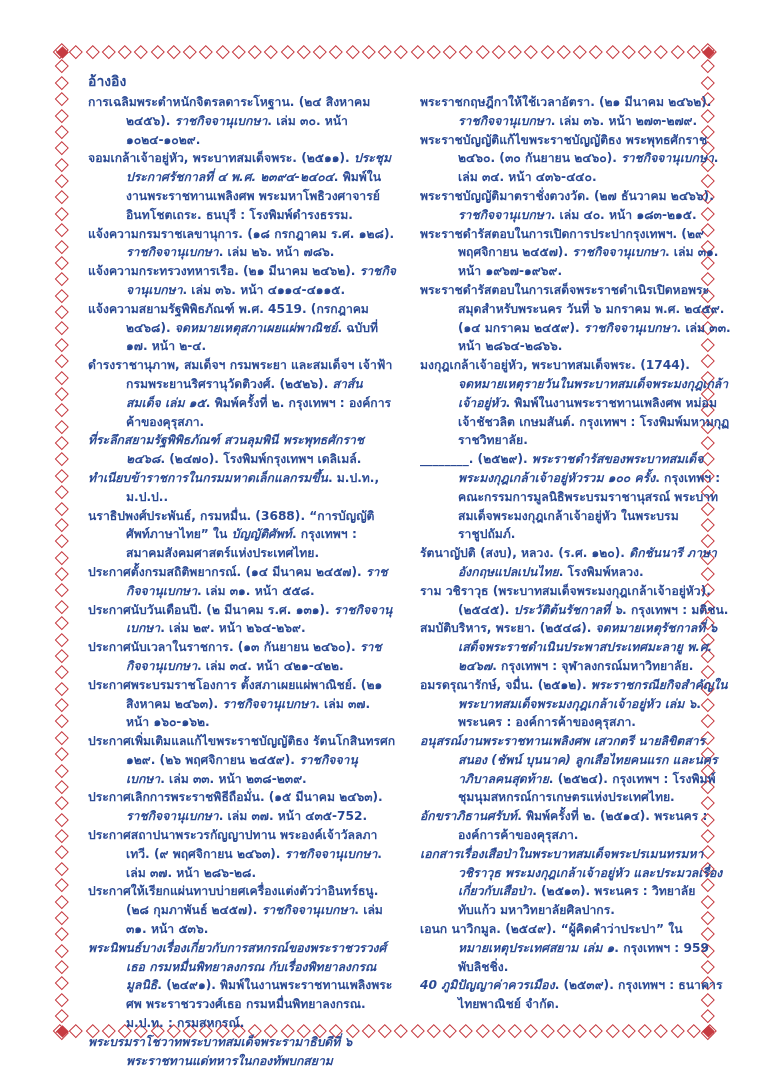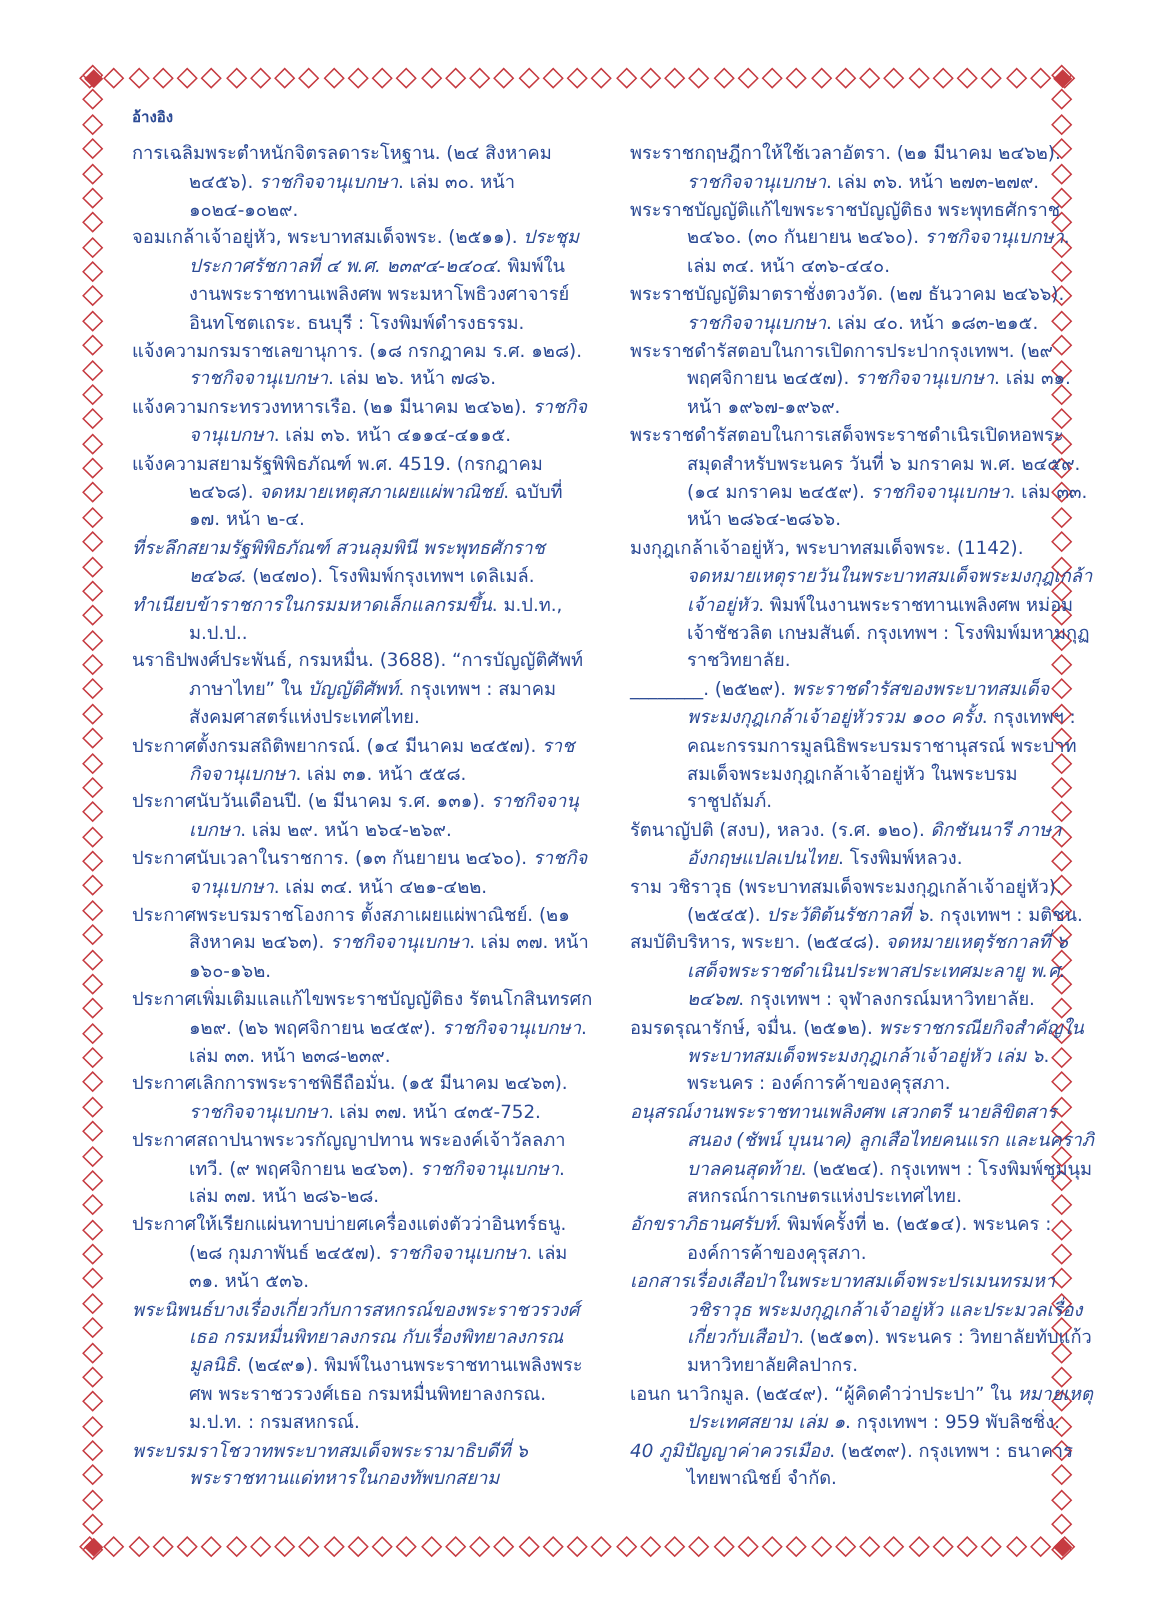--- a/index.html
+++ b/index.html
@@ -18,7 +18,7 @@
   
   .heading{
     position:absolute;left:88px;top:70px;
-    color:var(--text-c);font-weight:bold;font-size:10px;
+    color:var(--text-c);font-weight:bold;font-size:14px;
   }
   .col{position:absolute;top:93px;color:var(--text-c);font-size:12.2px;line-height:18.8px;}
   .col-left{left:88px;width:308px;}

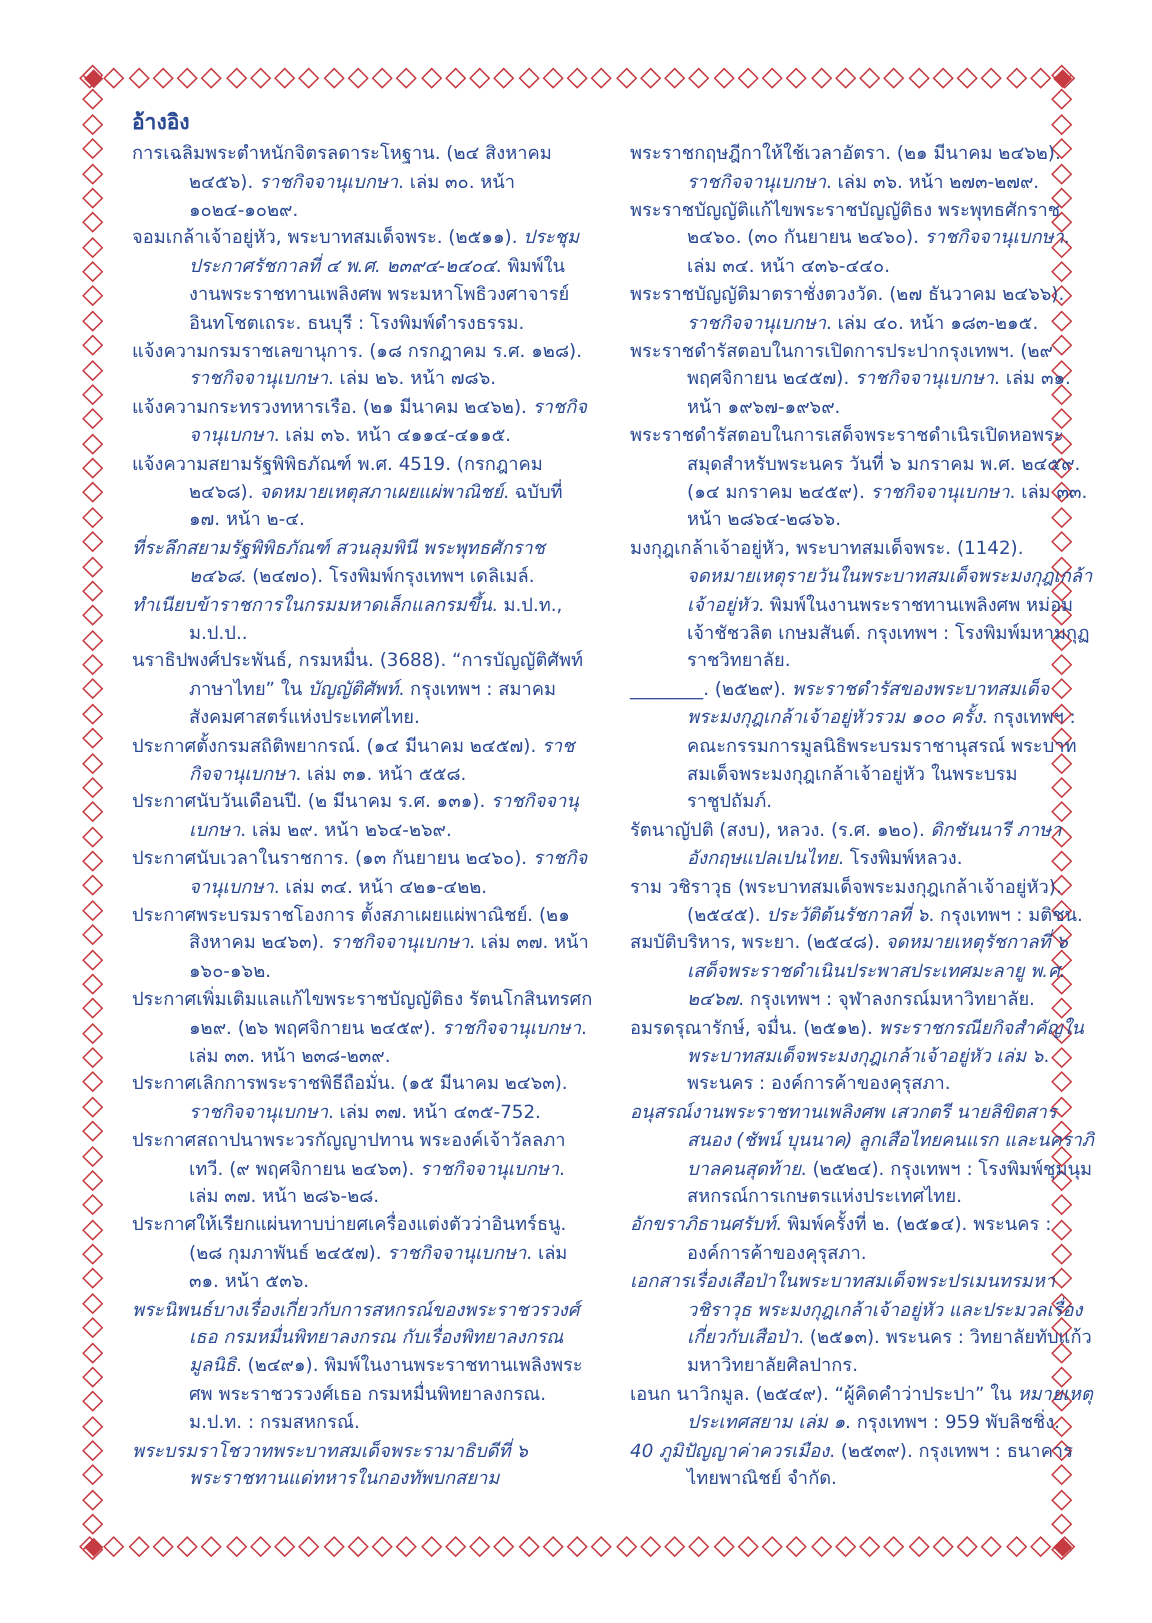--- a/index.html
+++ b/index.html
@@ -23,7 +23,7 @@
   .col{position:absolute;top:93px;color:var(--text-c);font-size:12.2px;line-height:18.8px;}
   .col-left{left:88px;width:308px;}
   .col-right{left:420px;width:312px;}
-  .ref{padding-left:38px;text-indent:-38px;margin:0;}
+  .ref{padding-left:38px;text-indent:-38px;margin:0;font-weight:bold;}
   .ref .it{font-style:italic;}
 </style>
 </head>

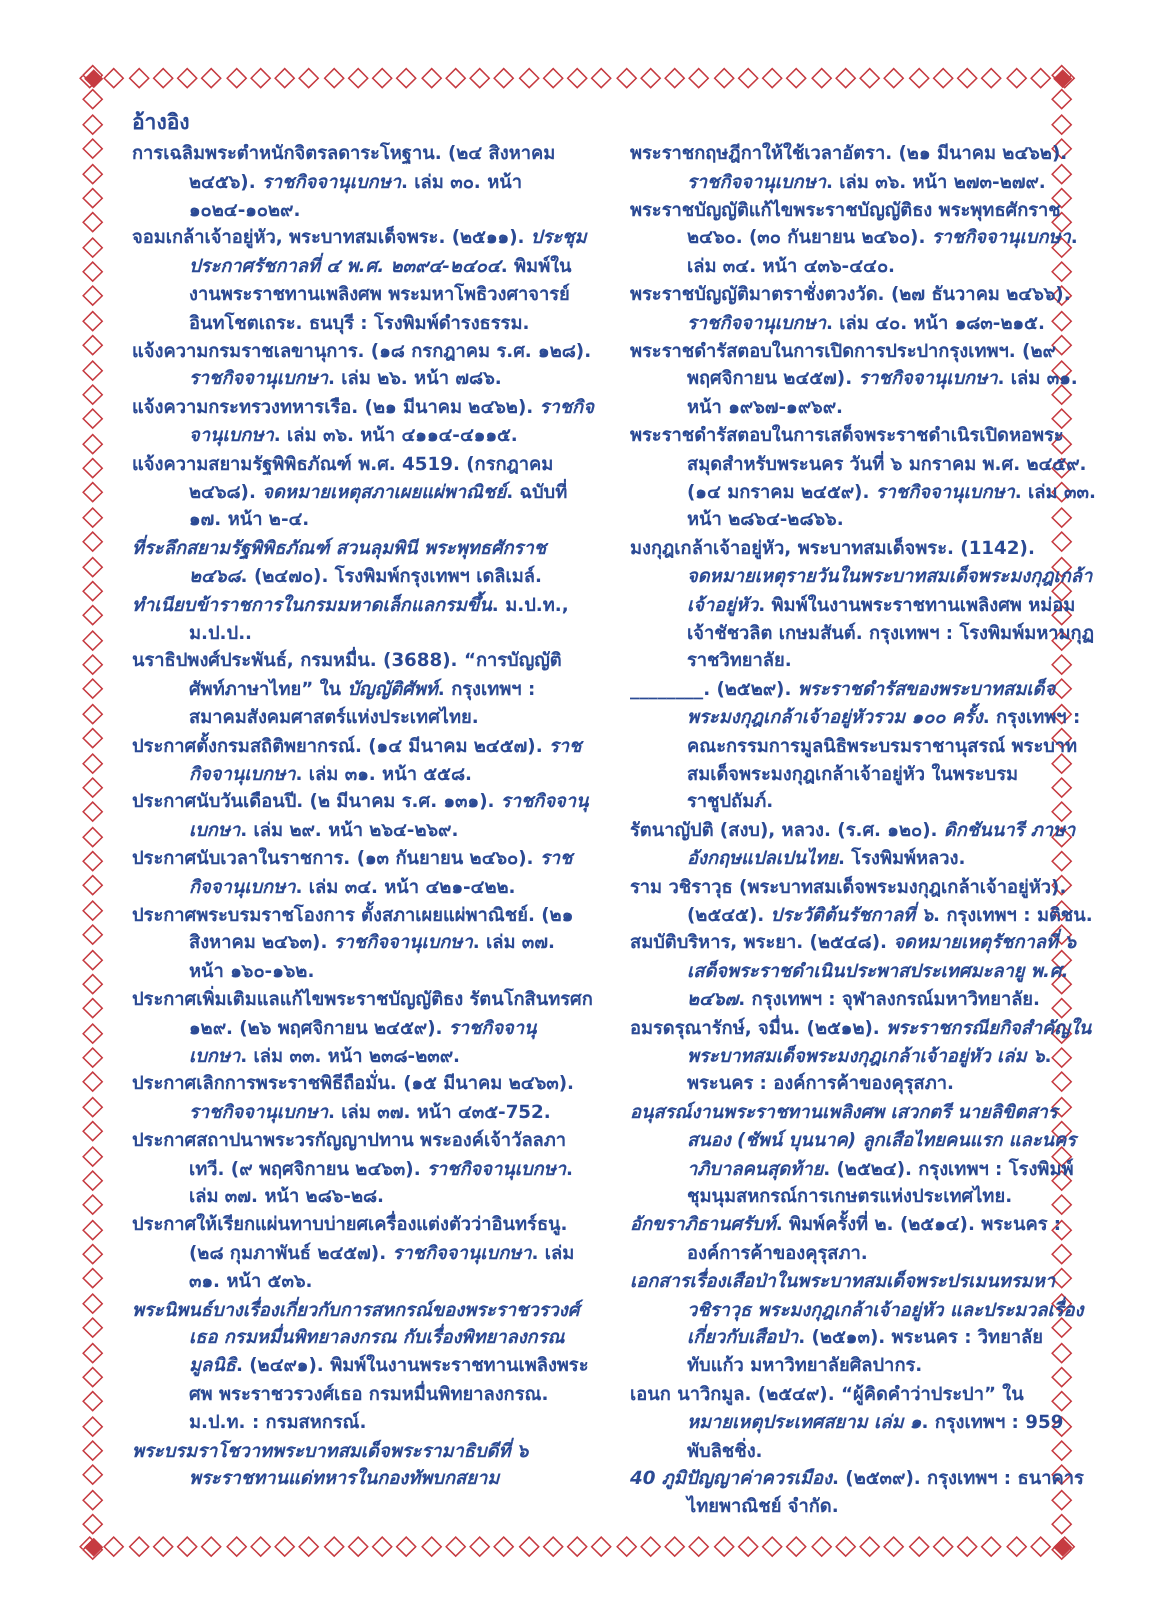--- a/index.html
+++ b/index.html
@@ -256,6 +256,7 @@
       <p class="ref"><span>แจ้งความกรมราชเลขานุการ. (๑๘ กรกฎาคม ร.ศ. ๑๒๘). </span><span class="it">ราชกิจจานุเบกษา</span><span>. เล่ม ๒๖. หน้า ๗๘๖.</span></p>
       <p class="ref"><span>แจ้งความกระทรวงทหารเรือ. (๒๑ มีนาคม ๒๔๖๒). </span><span class="it">ราชกิจจานุเบกษา</span><span>. เล่ม ๓๖. หน้า ๔๑๑๔-๔๑๑๕.</span></p>
       <p class="ref"><span>แจ้งความสยามรัฐพิพิธภัณฑ์ พ.ศ. 4519. (กรกฎาคม ๒๔๖๘). </span><span class="it">จดหมายเหตุสภาเผยแผ่พาณิชย์</span><span>. ฉบับที่ ๑๗. หน้า ๒-๔.</span></p>
+      <p class="ref"><span>ดำรงราชานุภาพ, สมเด็จฯ กรมพระยา และสมเด็จฯ เจ้าฟ้า กรมพระยานริศรานุวัดติวงศ์. (๒๕๒๖). </span><span class="it">สาส์นสมเด็จ เล่ม ๑๕</span><span>. พิมพ์ครั้งที่ ๒. กรุงเทพฯ : องค์การค้าของคุรุสภา.</span></p>
       <p class="ref"><span class="it">ที่ระลึกสยามรัฐพิพิธภัณฑ์ สวนลุมพินี พระพุทธศักราช ๒๔๖๘</span><span>. (๒๔๗๐). โรงพิมพ์กรุงเทพฯ เดลิเมล์.</span></p>
       <p class="ref"><span class="it">ทำเนียบข้าราชการในกรมมหาดเล็กแลกรมขึ้น</span><span>. ม.ป.ท., ม.ป.ป..</span></p>
       <p class="ref"><span>นราธิปพงศ์ประพันธ์, กรมหมื่น. (3688). “การบัญญัติศัพท์ภาษาไทย” ใน </span><span class="it">บัญญัติศัพท์</span><span>. กรุงเทพฯ : สมาคมสังคมศาสตร์แห่งประเทศไทย.</span></p>

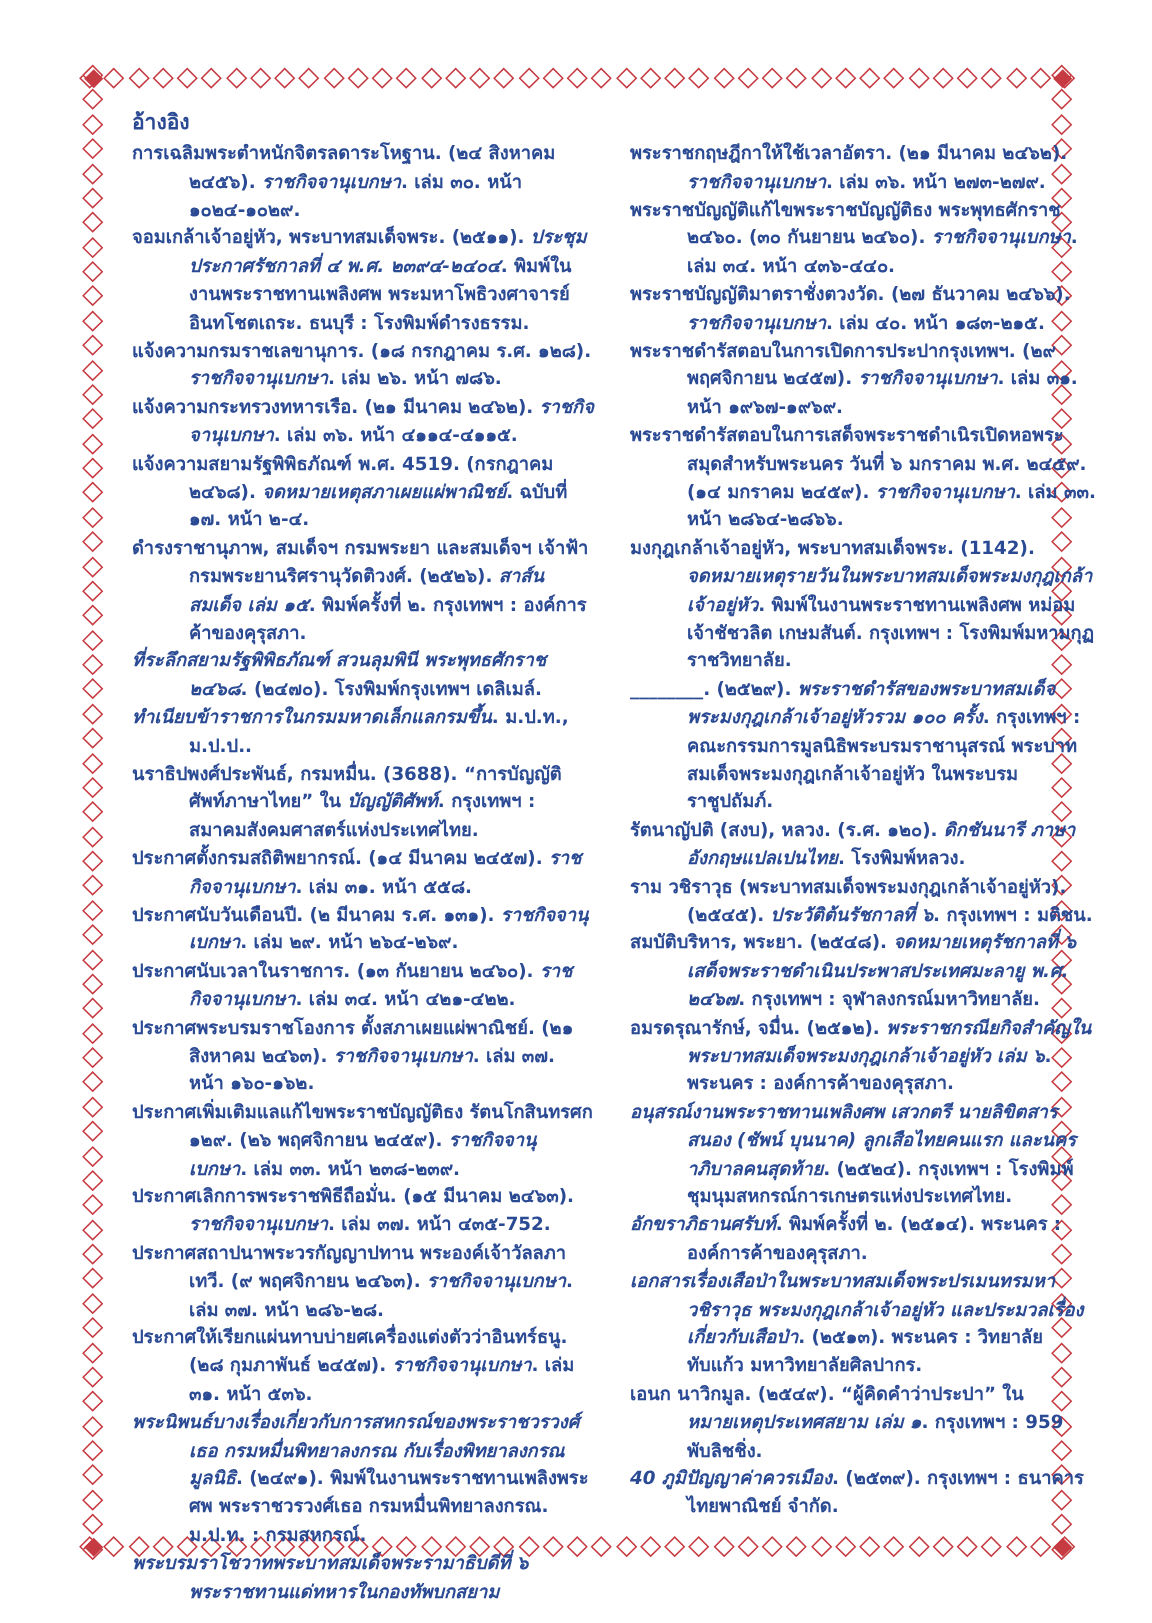--- a/index.html
+++ b/index.html
@@ -277,7 +277,7 @@
       <p class="ref"><span>พระราชบัญญัติมาตราชั่งตวงวัด. (๒๗ ธันวาคม ๒๔๖๖). </span><span class="it">ราชกิจจานุเบกษา</span><span>. เล่ม ๔๐. หน้า ๑๘๓-๒๑๕.</span></p>
       <p class="ref"><span>พระราชดำรัสตอบในการเปิดการประปากรุงเทพฯ. (๒๙ พฤศจิกายน ๒๔๕๗). </span><span class="it">ราชกิจจานุเบกษา</span><span>. เล่ม ๓๑. หน้า ๑๙๖๗-๑๙๖๙.</span></p>
       <p class="ref"><span>พระราชดำรัสตอบในการเสด็จพระราชดำเนิรเปิดหอพระสมุดสำหรับพระนคร วันที่ ๖ มกราคม พ.ศ. ๒๔๕๙. (๑๔ มกราคม ๒๔๕๙). </span><span class="it">ราชกิจจานุเบกษา</span><span>. เล่ม ๓๓. หน้า ๒๘๖๔-๒๘๖๖.</span></p>
-      <p class="ref"><span>มงกุฎเกล้าเจ้าอยู่หัว, พระบาทสมเด็จพระ. (1142). </span><span class="it">จดหมายเหตุรายวันในพระบาทสมเด็จพระมงกุฎเกล้าเจ้าอยู่หัว</span><span>. พิมพ์ในงานพระราชทานเพลิงศพ หม่อมเจ้าชัชวลิต เกษมสันต์. กรุงเทพฯ : โรงพิมพ์มหามกุฏราชวิทยาลัย.</span></p>
+      <p class="ref"><span>มงกุฎเกล้าเจ้าอยู่หัว, พระบาทสมเด็จพระ. (1744). </span><span class="it">จดหมายเหตุรายวันในพระบาทสมเด็จพระมงกุฎเกล้าเจ้าอยู่หัว</span><span>. พิมพ์ในงานพระราชทานเพลิงศพ หม่อมเจ้าชัชวลิต เกษมสันต์. กรุงเทพฯ : โรงพิมพ์มหามกุฏราชวิทยาลัย.</span></p>
       <p class="ref"><span>________. (๒๕๒๙). </span><span class="it">พระราชดำรัสของพระบาทสมเด็จพระมงกุฎเกล้าเจ้าอยู่หัวรวม ๑๐๐ ครั้ง</span><span>. กรุงเทพฯ : คณะกรรมการมูลนิธิพระบรมราชานุสรณ์ พระบาทสมเด็จพระมงกุฎเกล้าเจ้าอยู่หัว ในพระบรมราชูปถัมภ์.</span></p>
       <p class="ref"><span>รัตนาญัปติ (สงบ), หลวง. (ร.ศ. ๑๒๐). </span><span class="it">ดิกชันนารี ภาษาอังกฤษแปลเปนไทย</span><span>. โรงพิมพ์หลวง.</span></p>
       <p class="ref"><span>ราม วชิราวุธ (พระบาทสมเด็จพระมงกุฎเกล้าเจ้าอยู่หัว). (๒๕๔๕). </span><span class="it">ประวัติต้นรัชกาลที่ ๖</span><span>. กรุงเทพฯ : มติชน.</span></p>

